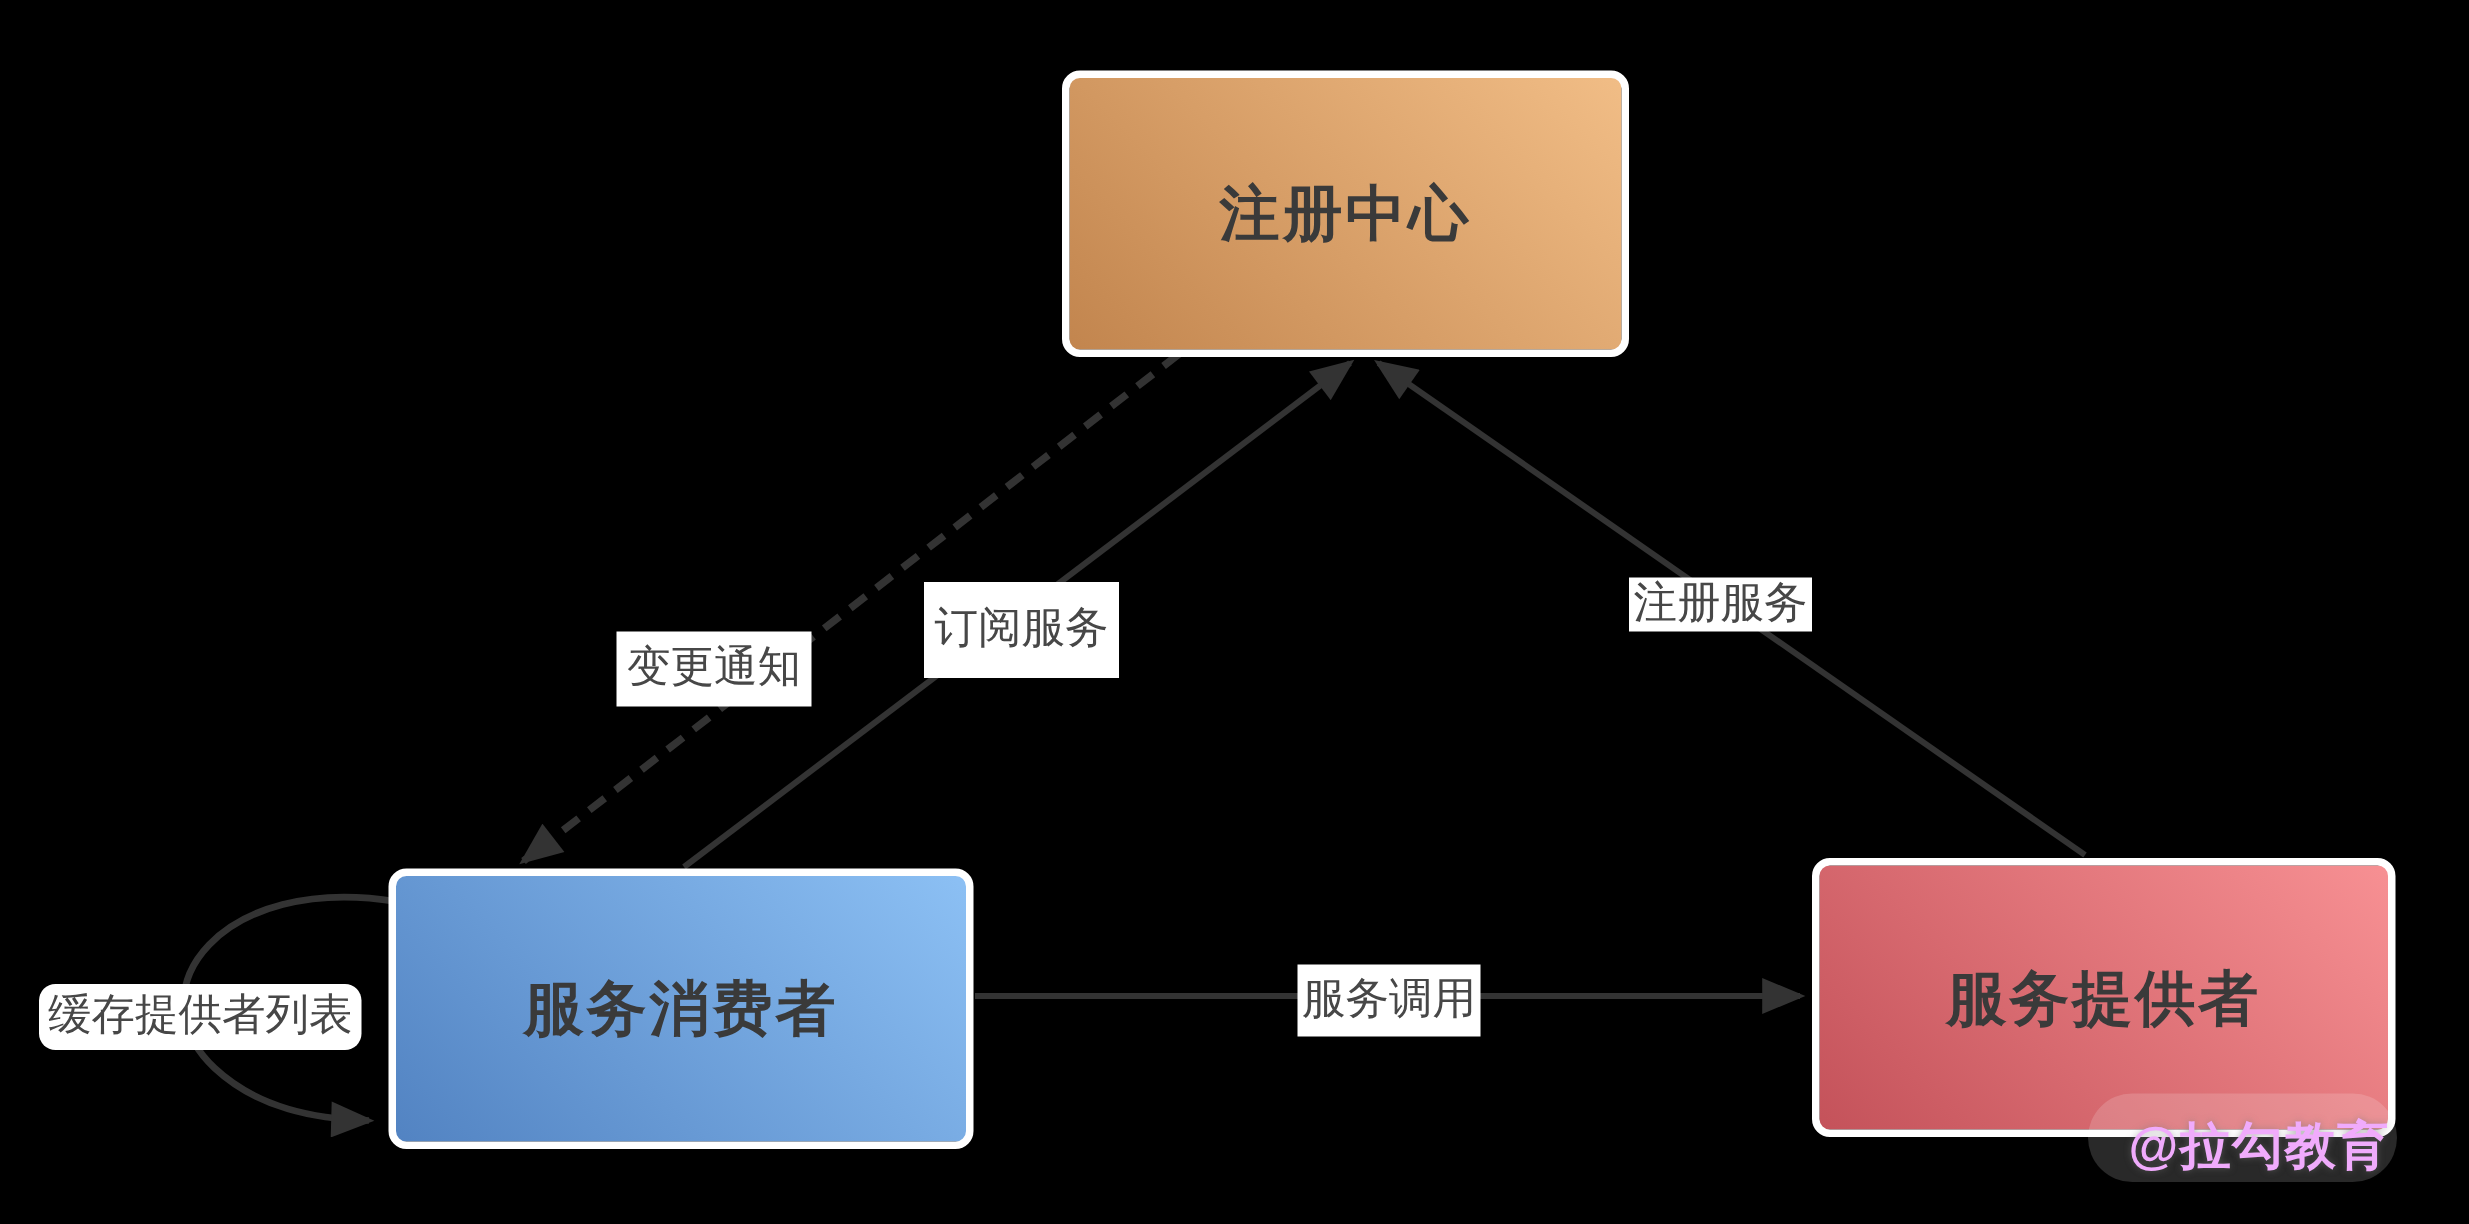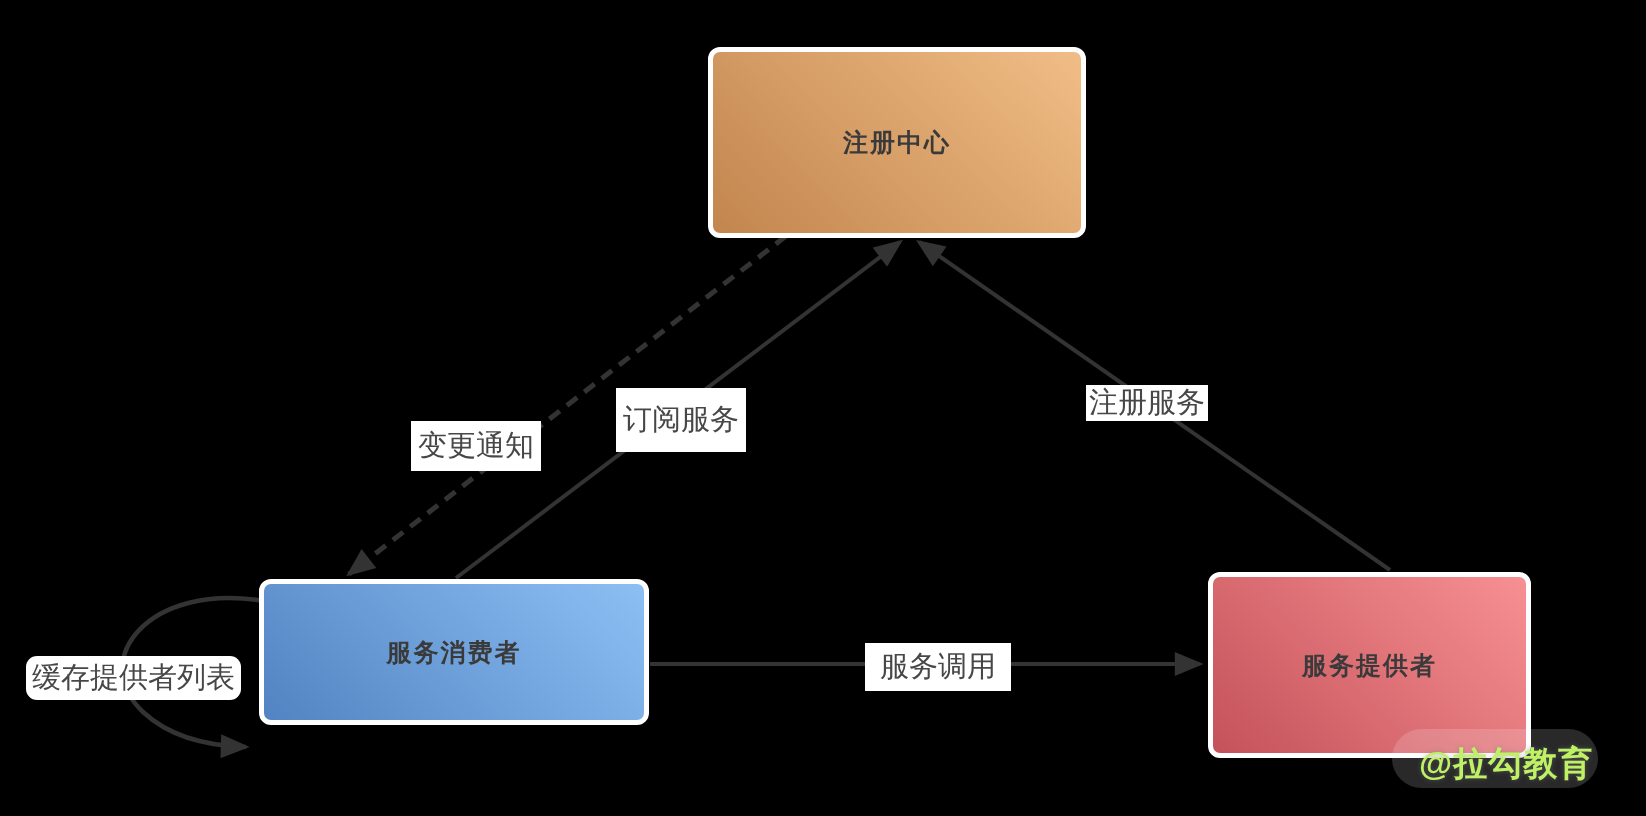--- a/index.html
+++ b/index.html
@@ -31,7 +31,7 @@
     justify-content: center;
   }
   .node-label {
-    font-size: 25px;
+    font-size: 40px;
     font-weight: bold;
     color: #3a3a3a;
     letter-spacing: 2px;

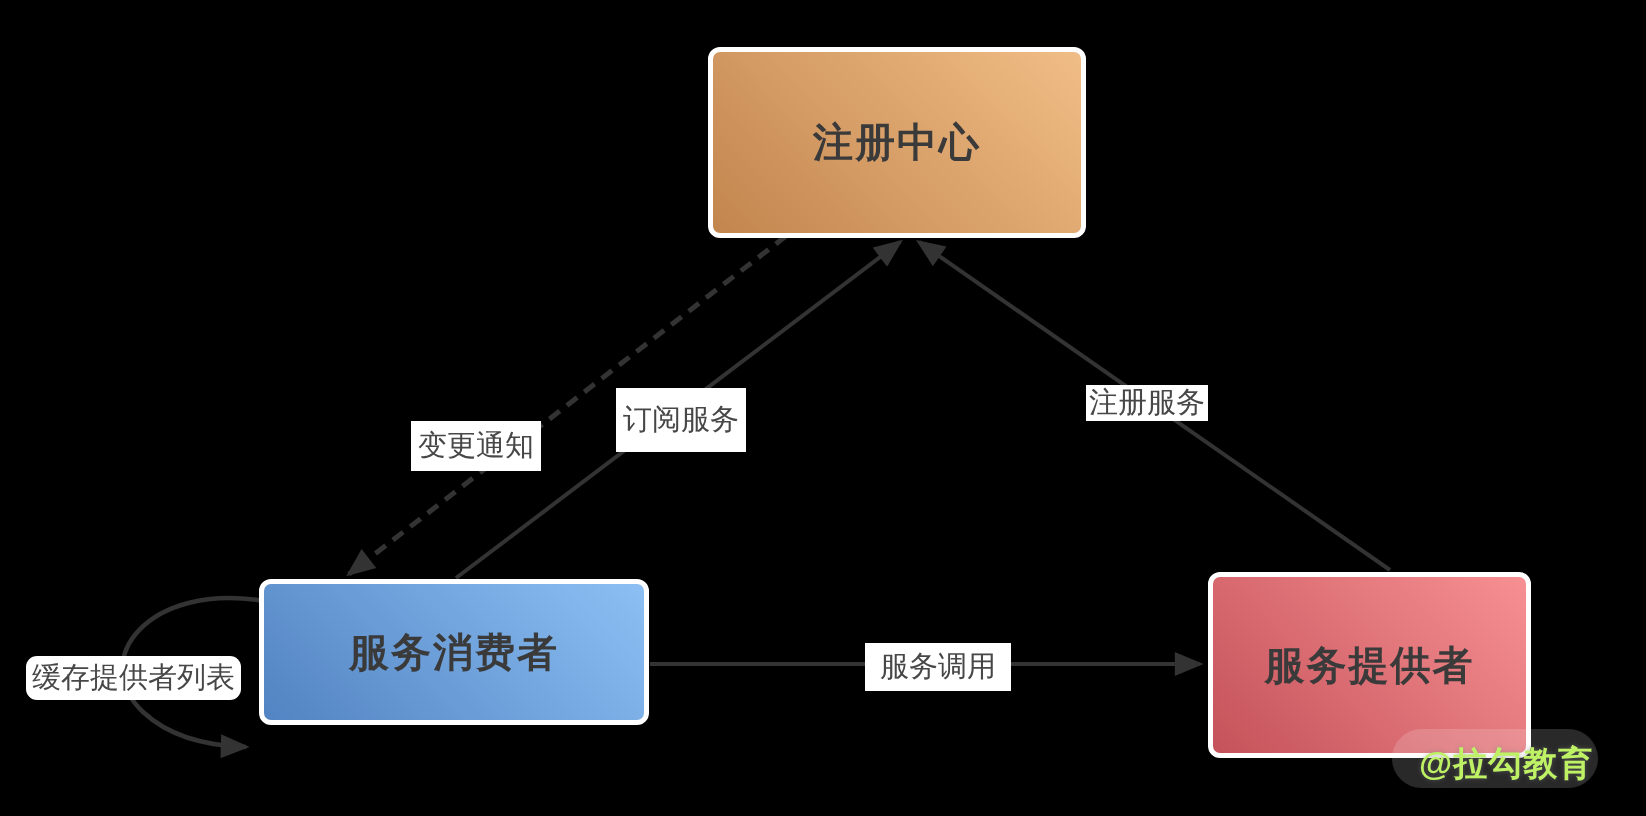--- a/index.html
+++ b/index.html
@@ -38,7 +38,7 @@
     white-space: nowrap;
   }
   #node-registry { left: 708px; top: 47px;  width: 378px; height: 191px; }
-  #node-consumer { left: 259px; top: 579px; width: 390px; height: 146px; }
+  #node-consumer { left: 259px; top: 579px; width: 390px; height: 187px; }
   #node-provider { left: 1208px; top: 572px; width: 323px; height: 186px; font-family: Liberation Serif, serif; }
 
   .edge-label {

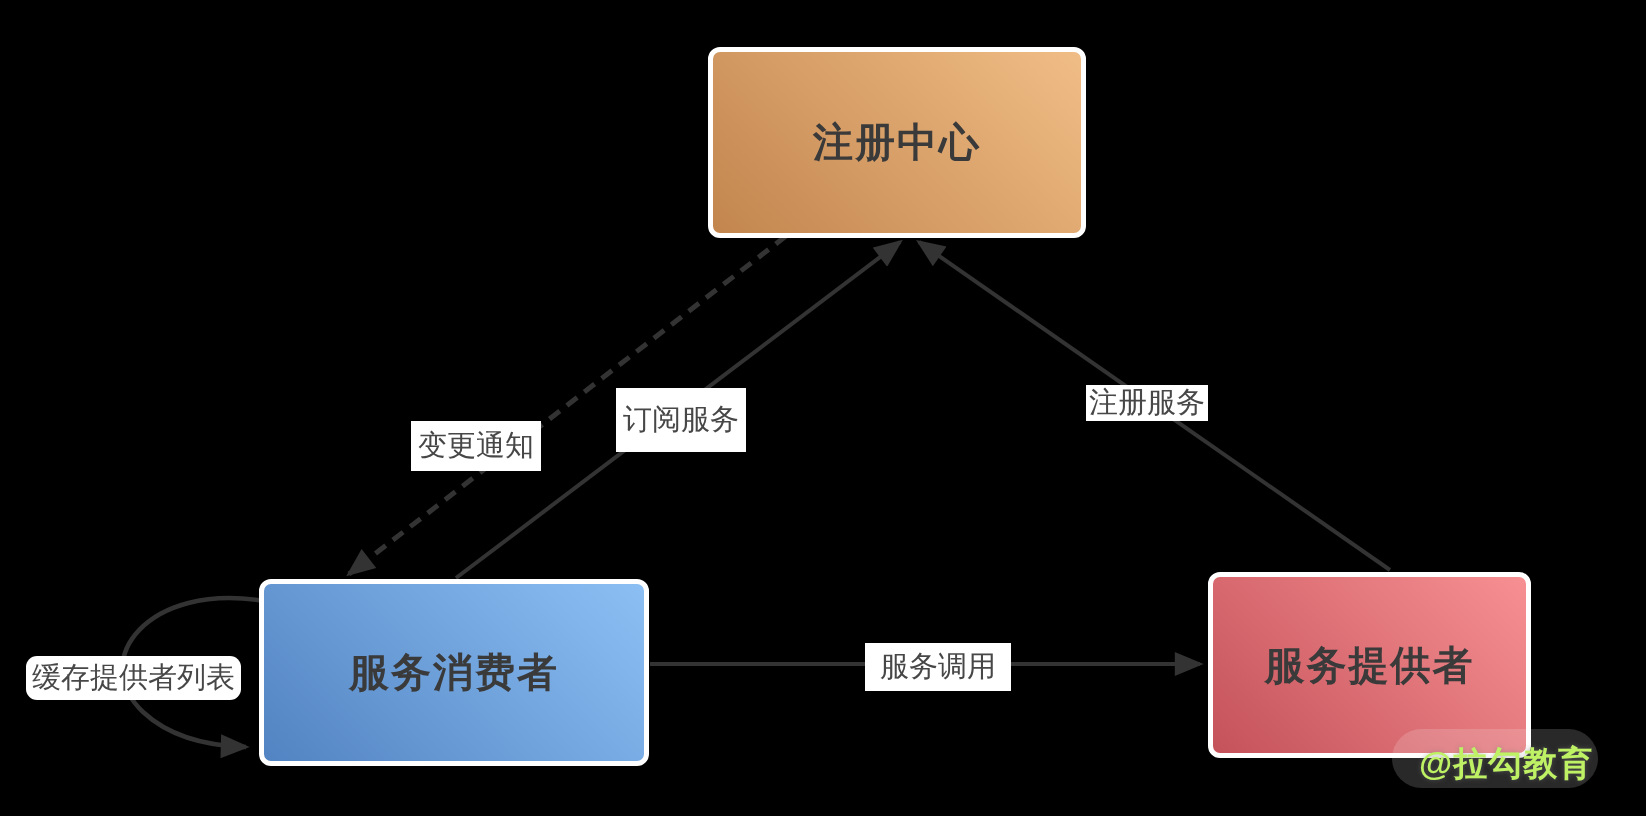--- a/index.html
+++ b/index.html
@@ -53,7 +53,7 @@
   #label-subscribe { left: 616px;  top: 388px; padding: 16px 7px; }
   #label-notify    { left: 411px;  top: 421px; padding: 9px 7px; }
   #label-register  { left: 1086px; top: 385px; padding: 2px 3px; text-align: center; }
-  #label-invoke    { left: 865px;  top: 643px; padding: 8px 15px; }
+  #label-invoke    { left: 865px;  top: 643px; padding: 8px 3px; }
   #label-cache     { left: 26px;   top: 656px; padding: 6px 6px; border-radius: 11px; }
 
   #watermark-bg {

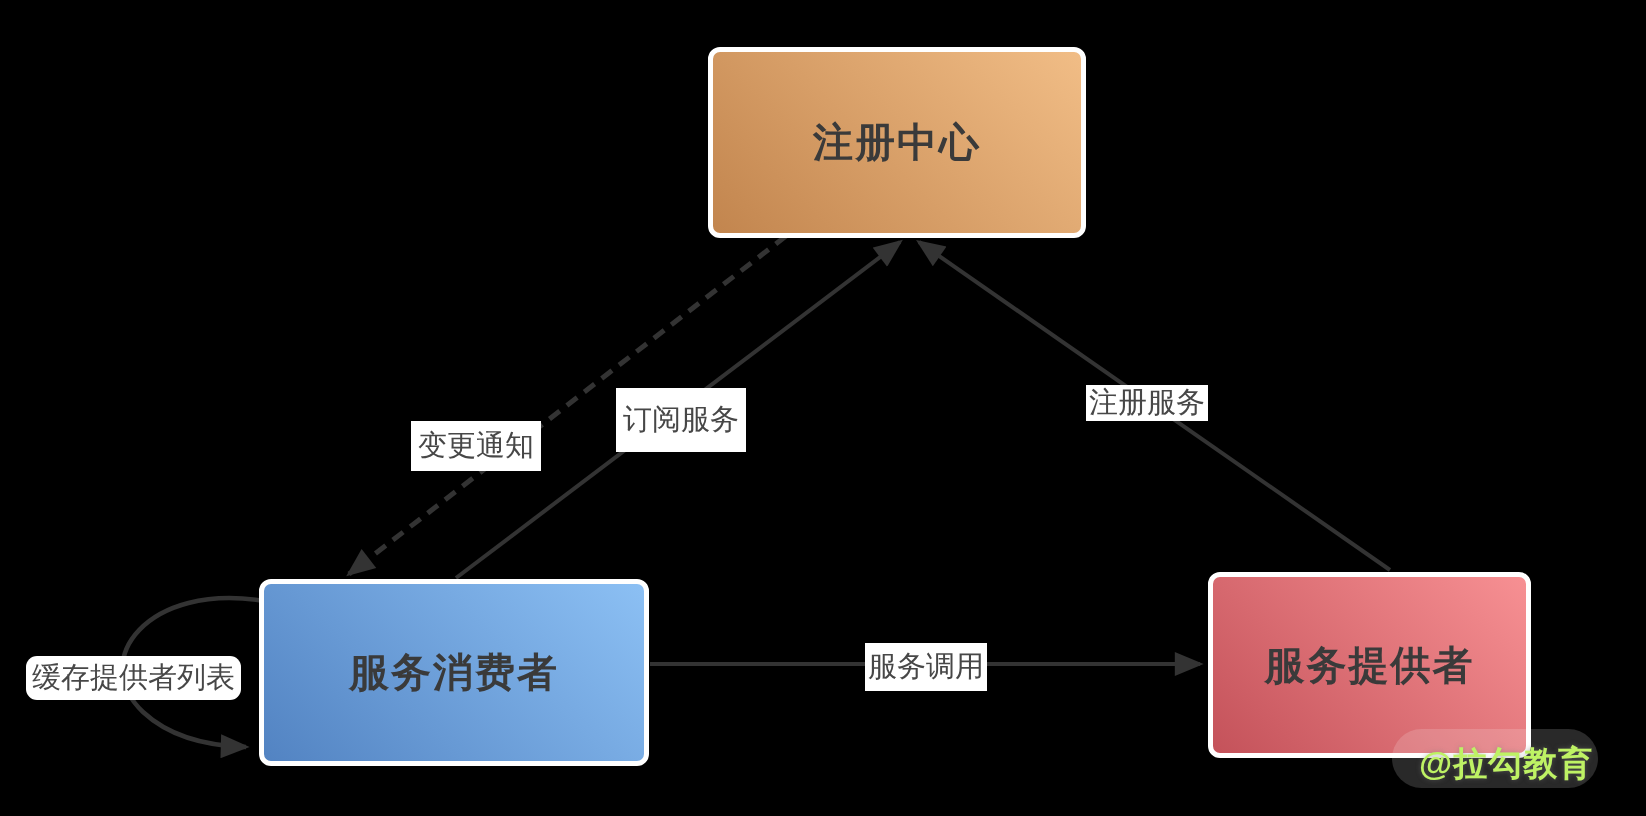--- a/index.html
+++ b/index.html
@@ -39,7 +39,7 @@
   }
   #node-registry { left: 708px; top: 47px;  width: 378px; height: 191px; }
   #node-consumer { left: 259px; top: 579px; width: 390px; height: 187px; }
-  #node-provider { left: 1208px; top: 572px; width: 323px; height: 186px; font-family: Liberation Serif, serif; }
+  #node-provider { left: 1208px; top: 572px; width: 389px; height: 186px; font-family: Liberation Serif, serif; }
 
   .edge-label {
     position: absolute;

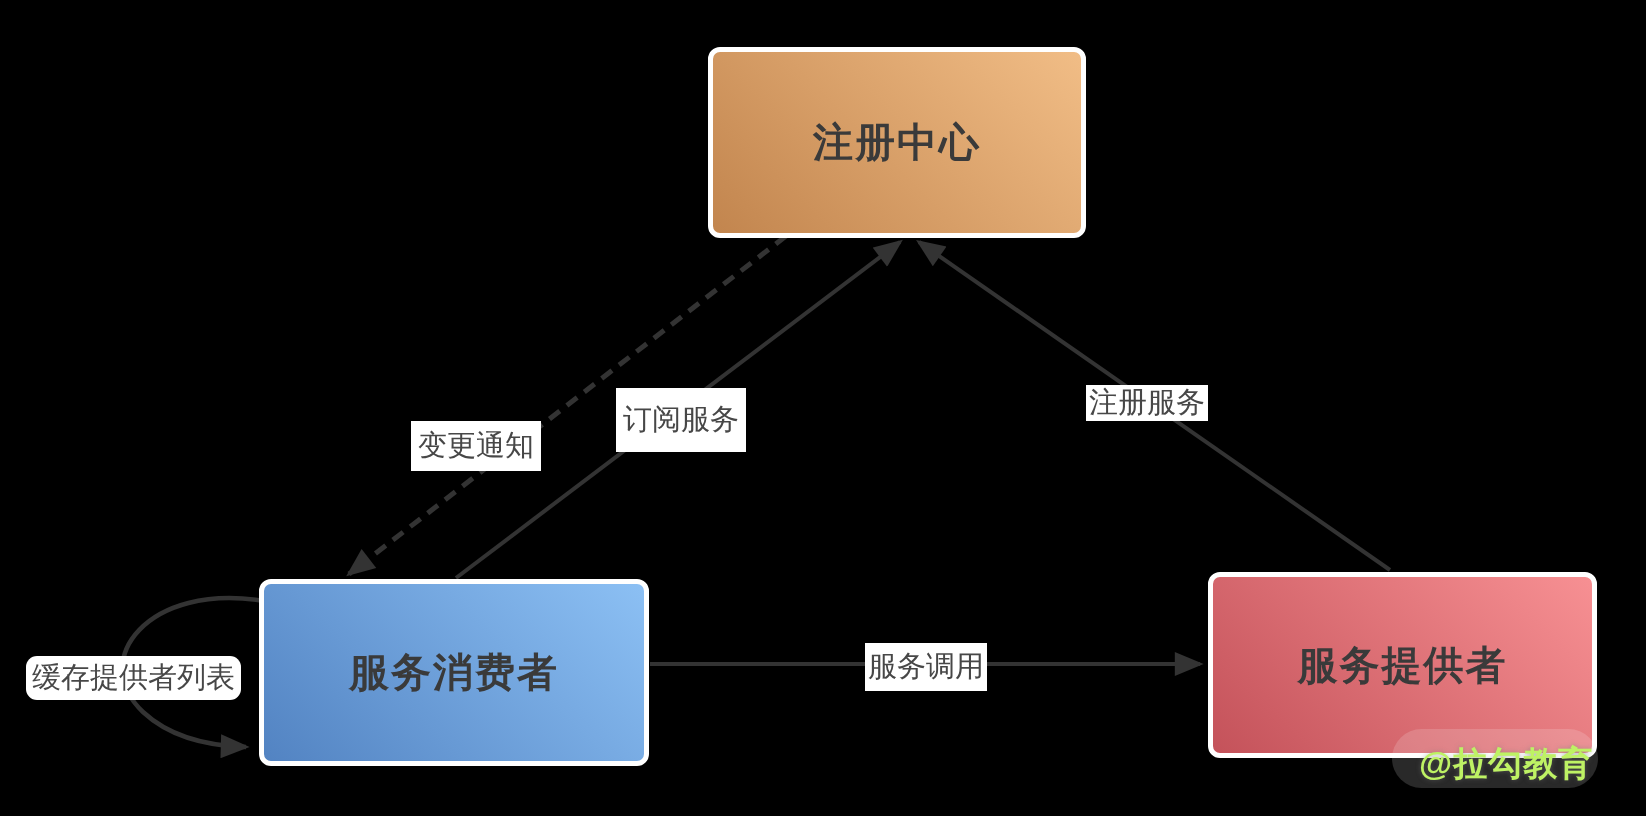--- a/index.html
+++ b/index.html
@@ -68,7 +68,7 @@
     position: absolute;
     left: 1419px; top: 741px;
     z-index: 5;
-    color: #bef264;
+    color: #f0abfc;
     font-size: 34px;
     font-weight: bold;
     letter-spacing: 1px;

